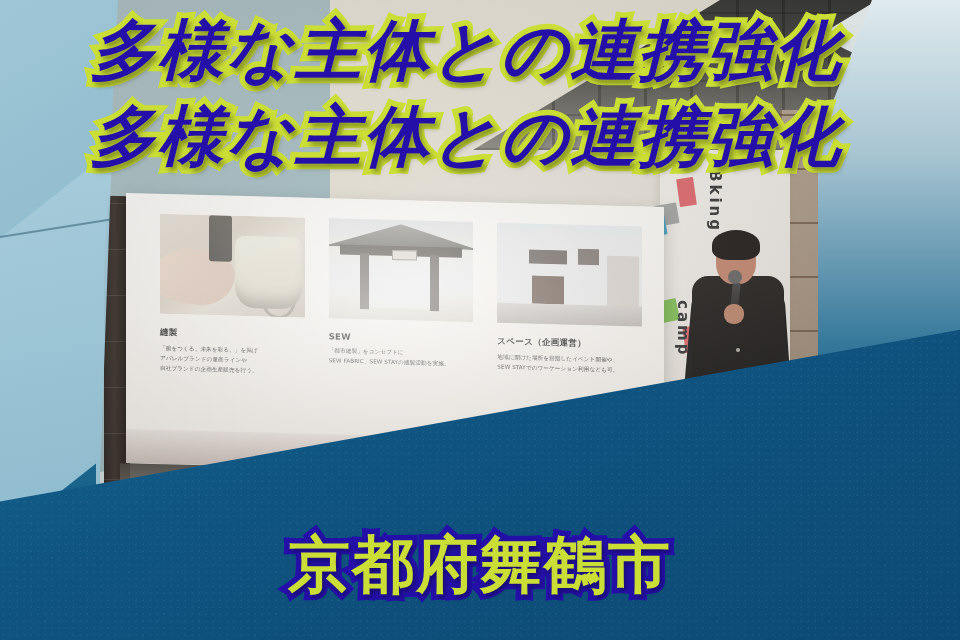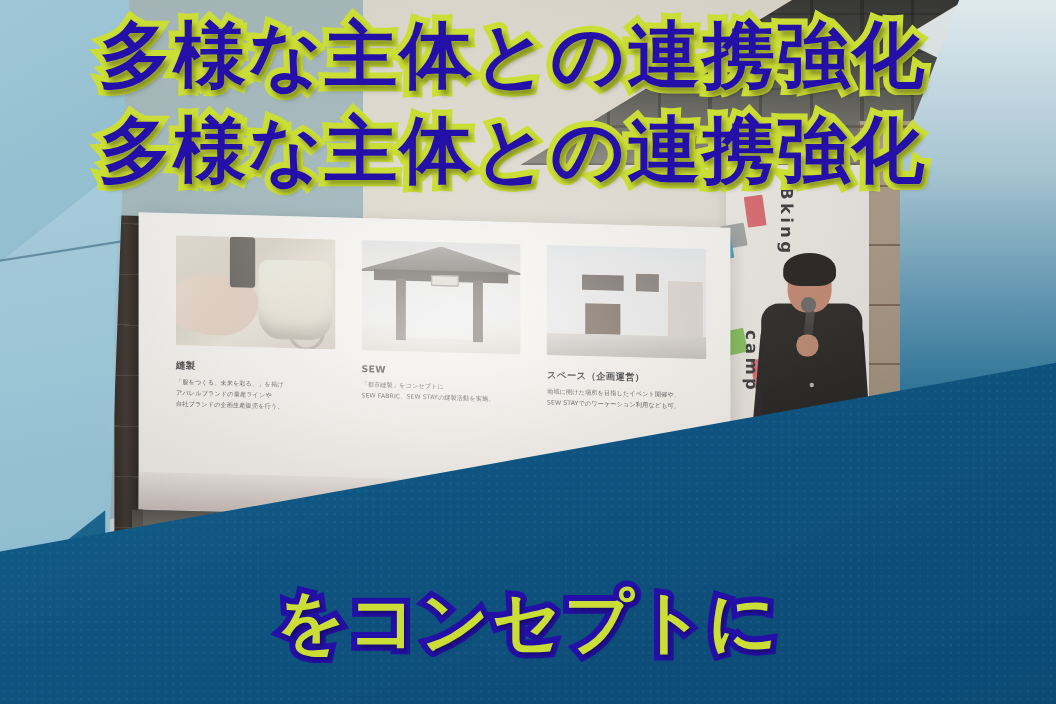--- a/index.html
+++ b/index.html
@@ -366,6 +366,7 @@
   .title-block{
     position:absolute;left:0;top:18px;width:932px;text-align:center;
     pointer-events:none;
+    font-style:italic;
   }
   .tline{
     font-family:"DejaVu Sans","Liberation Sans",sans-serif;

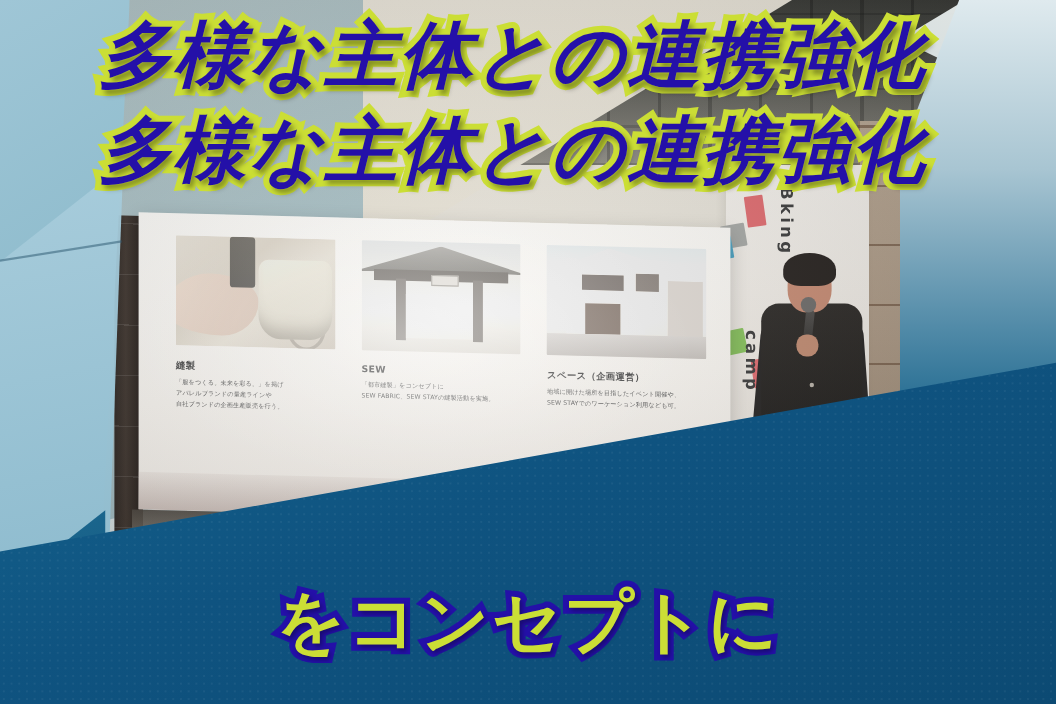--- a/index.html
+++ b/index.html
@@ -532,7 +532,7 @@
   </div>
 
   <div class="bottom-block">
-    <div class="bline">をコンセプトに</div>
+    <div class="bline">京都府舞鶴市</div>
   </div>
 
 </div>

